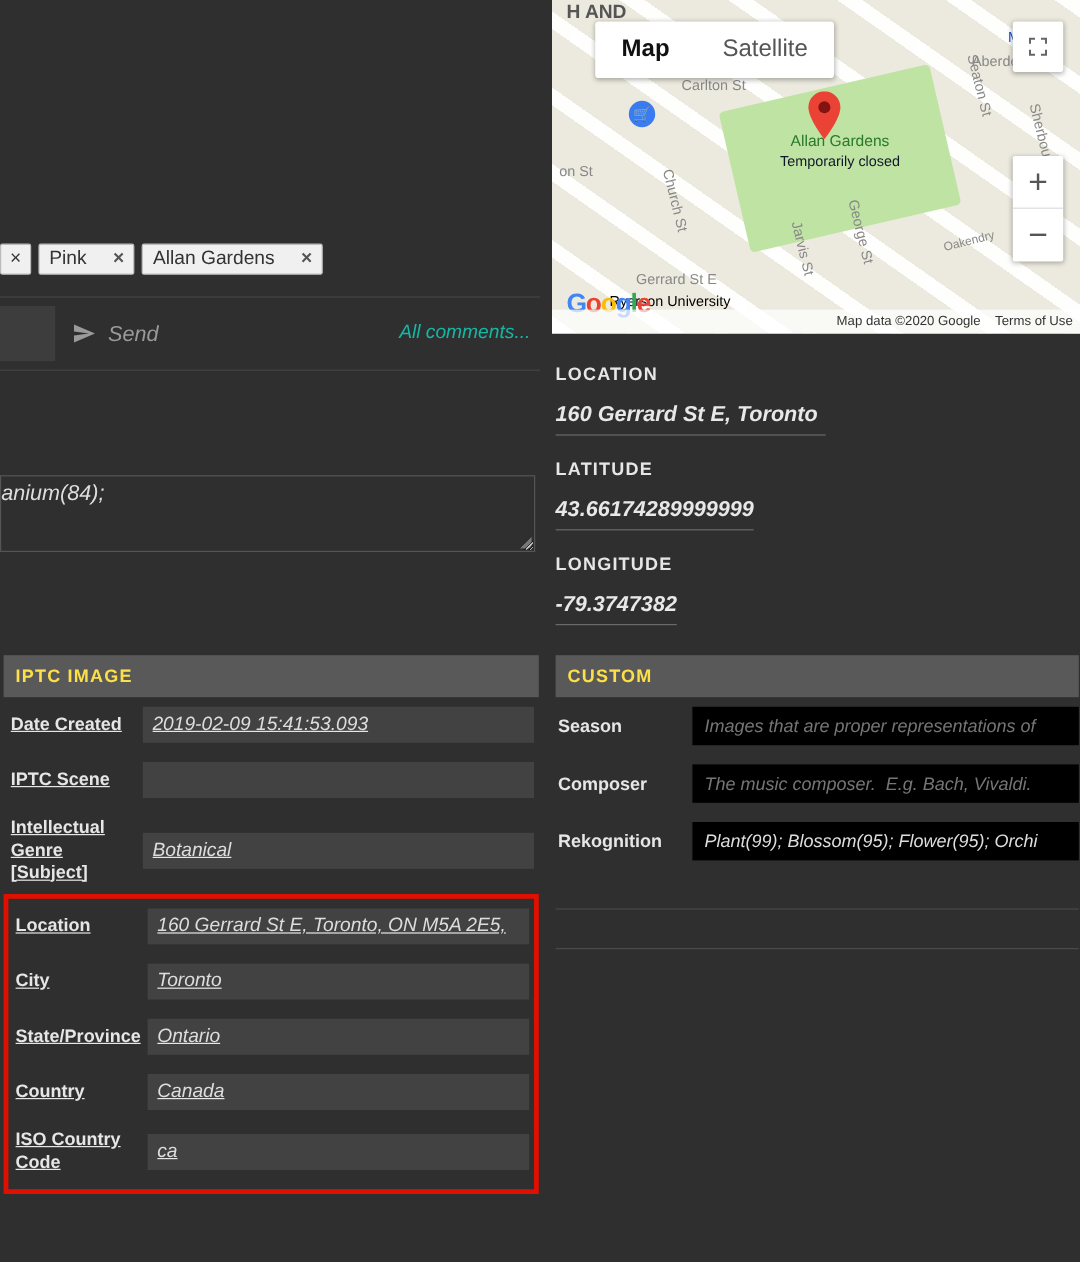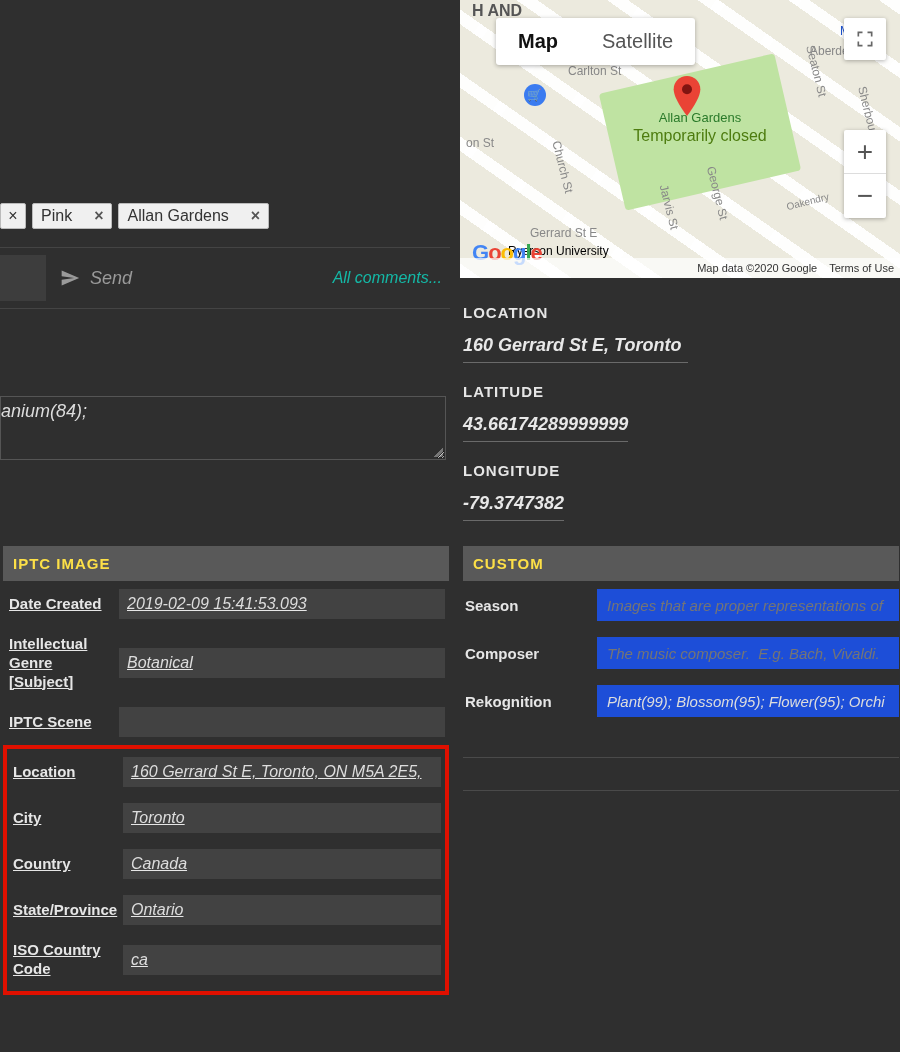--- a/index.html
+++ b/index.html
@@ -146,7 +146,7 @@
     font-size: 13px; color: #2a7a2a; text-align: center; line-height: 1.2;
     width: 140px;
   }
-  .park-label .closed { color: #4d7c0f; font-size: 16px; margin-top: 32px; }
+  .park-label .closed { color: #0f172a; font-size: 12px; margin-top: 32px; }
   .pin {
     position: absolute; left: 213px; top: 76px;
     width: 28px; height: 40px;

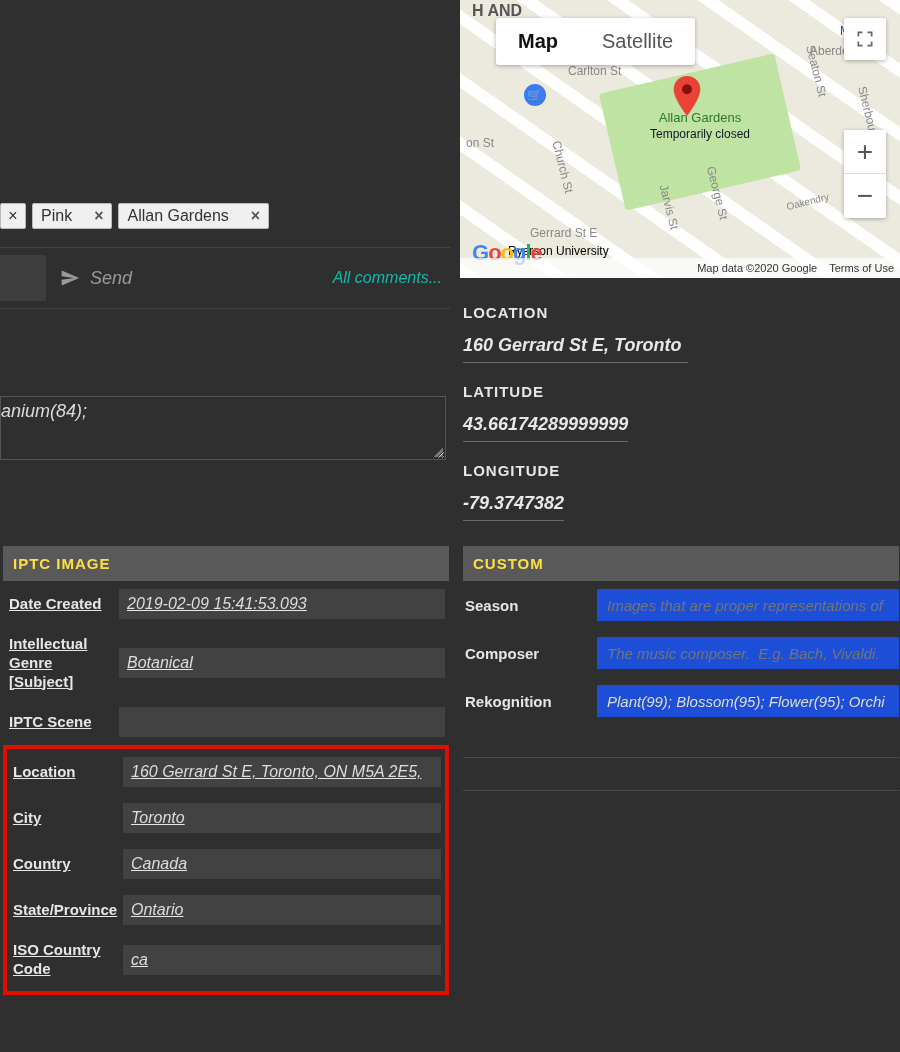--- a/index.html
+++ b/index.html
@@ -222,7 +222,7 @@
 
   
   .custom-panel { position:absolute; left:3px; top:546px; width:436px; }
-  .field-row-r { display:flex; align-items:center; padding:8px 0 8px 2px; gap:20px;}
+  .field-row-r { display:flex; align-items:center; padding:8px 0 8px 2px; gap:0;}
   .field-label-r { width:112px; font-weight:bold; font-size:15px;}
   .field-input-r {
     flex:1; background:#1d4ed8; border:none;

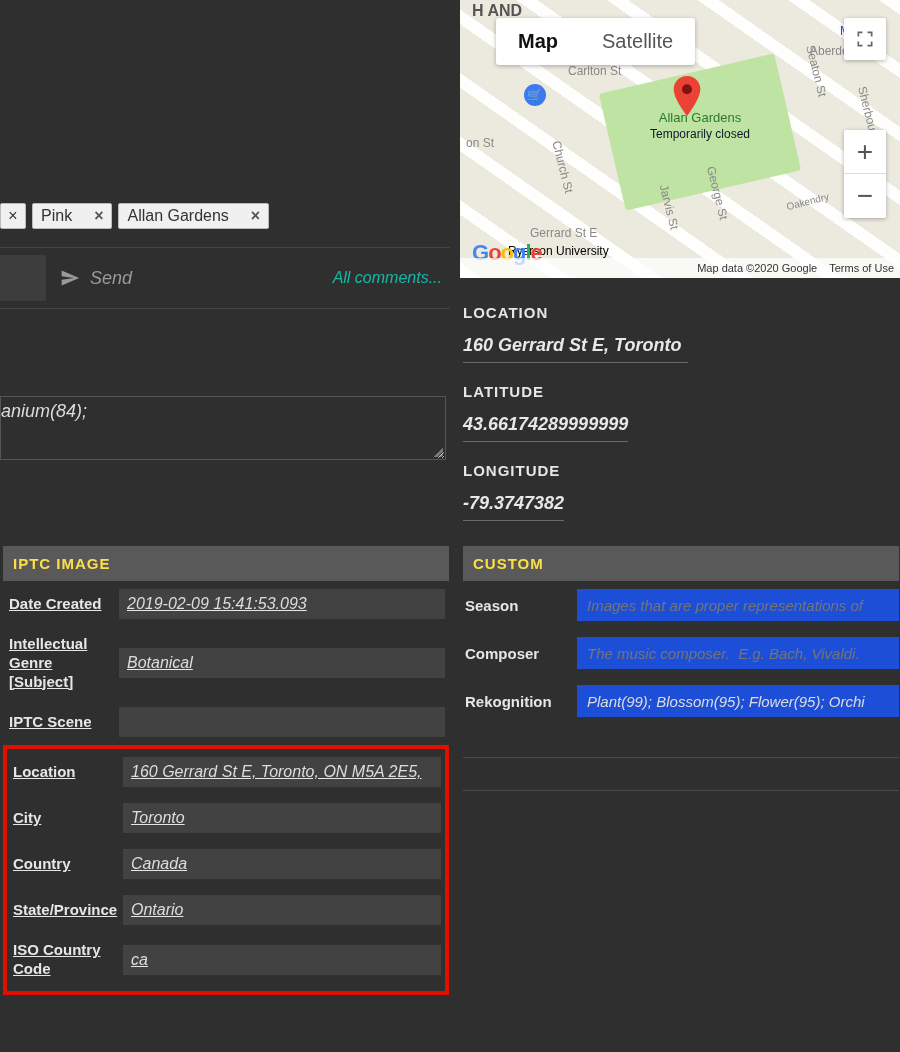--- a/index.html
+++ b/index.html
@@ -225,7 +225,7 @@
   .field-row-r { display:flex; align-items:center; padding:8px 0 8px 2px; gap:0;}
   .field-label-r { width:112px; font-weight:bold; font-size:15px;}
   .field-input-r {
-    flex:1; background:#1d4ed8; border:none;
+    flex:1; background:#000000; border:none;
     font-style:italic; font-size:15px; color:#bdbdbd;
     padding:7px 10px; height:32px; outline:none;
     overflow:hidden; text-overflow:ellipsis; white-space:nowrap;

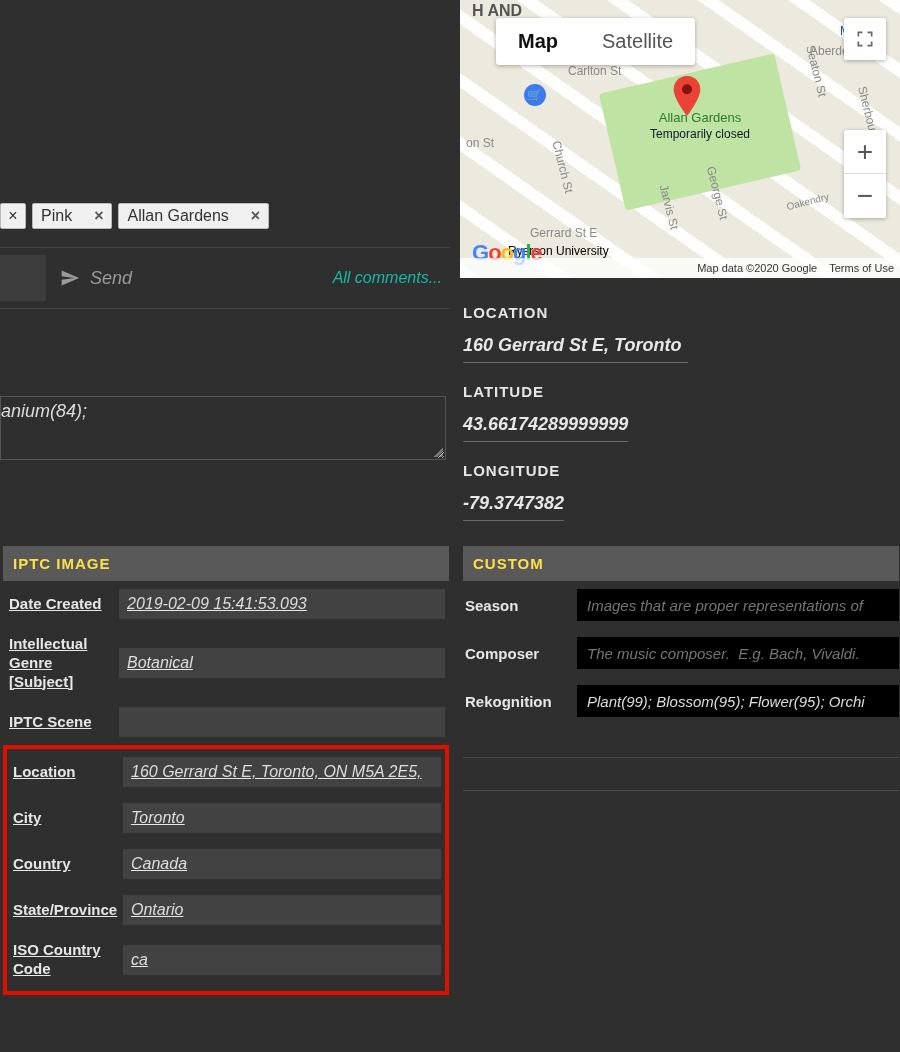--- a/index.html
+++ b/index.html
@@ -275,13 +275,13 @@
     </div>
 
     <div class="field-row">
+      <div class="field-label">IPTC Scene</div>
+      <input class="field-input" value="" style="">
+    </div>
+
+    <div class="field-row">
       <div class="field-label">Intellectual Genre [Subject]</div>
       <input class="field-input" value="Botanical" style="">
-    </div>
-
-    <div class="field-row">
-      <div class="field-label">IPTC Scene</div>
-      <input class="field-input" value="" style="">
     </div>
 
     <div class="redbox">

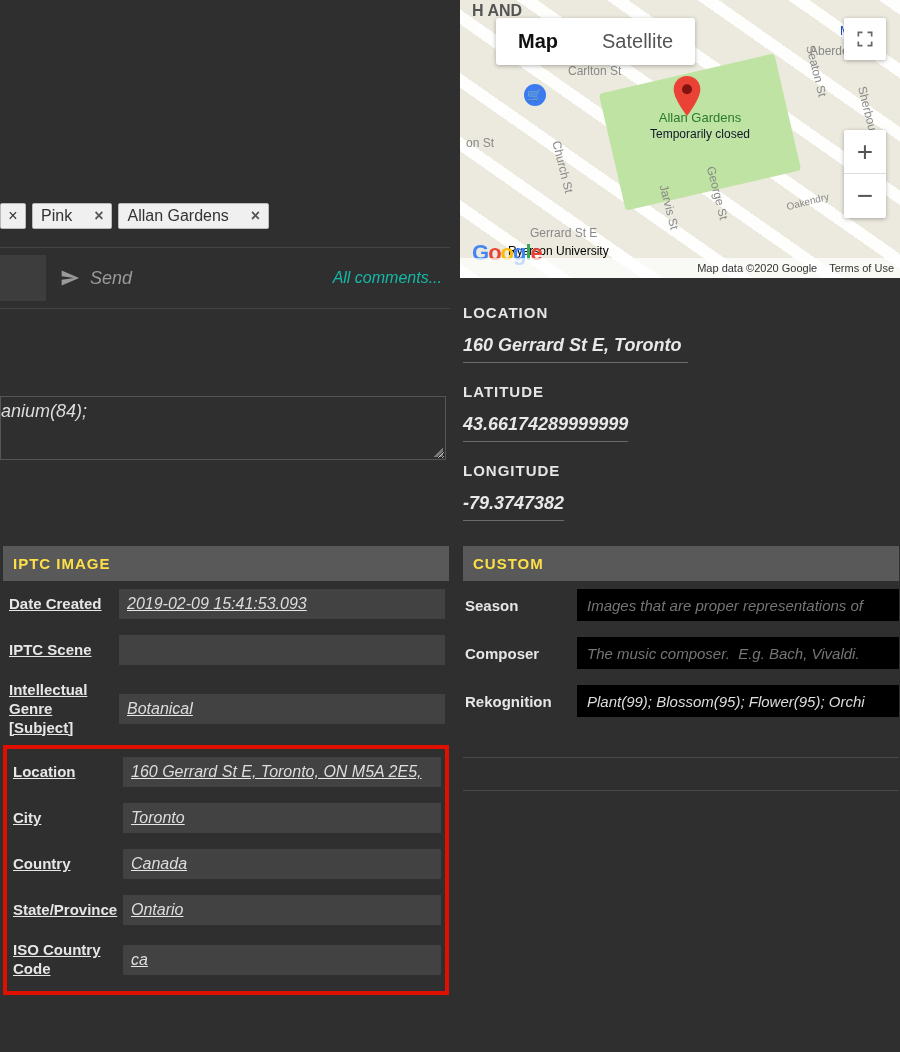--- a/index.html
+++ b/index.html
@@ -294,12 +294,12 @@
         <input class="field-input" value="Toronto" style="">
       </div>
       <div class="field-row">
+        <div class="field-label">State/Province</div>
+        <input class="field-input" value="Ontario" style="">
+      </div>
+      <div class="field-row">
         <div class="field-label">Country</div>
         <input class="field-input" value="Canada" style="">
-      </div>
-      <div class="field-row">
-        <div class="field-label">State/Province</div>
-        <input class="field-input" value="Ontario" style="">
       </div>
       <div class="field-row">
         <div class="field-label">ISO Country Code</div>

